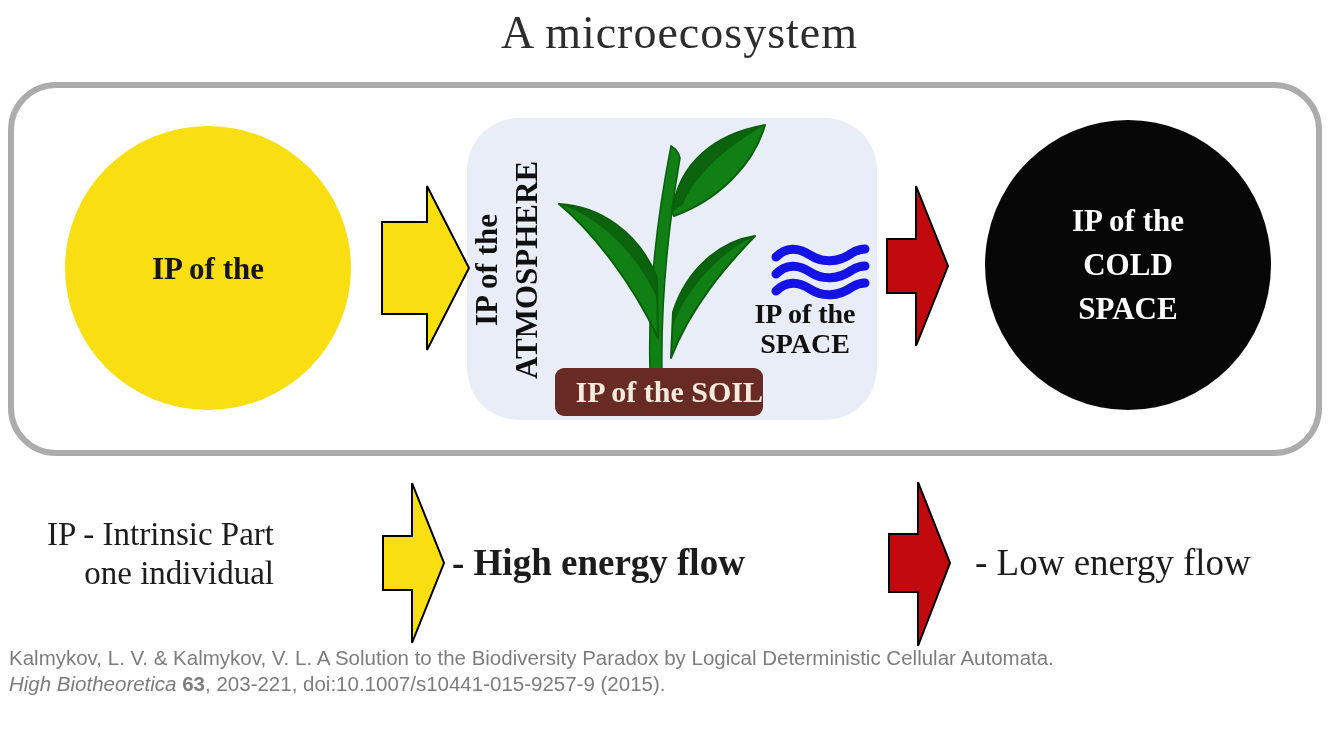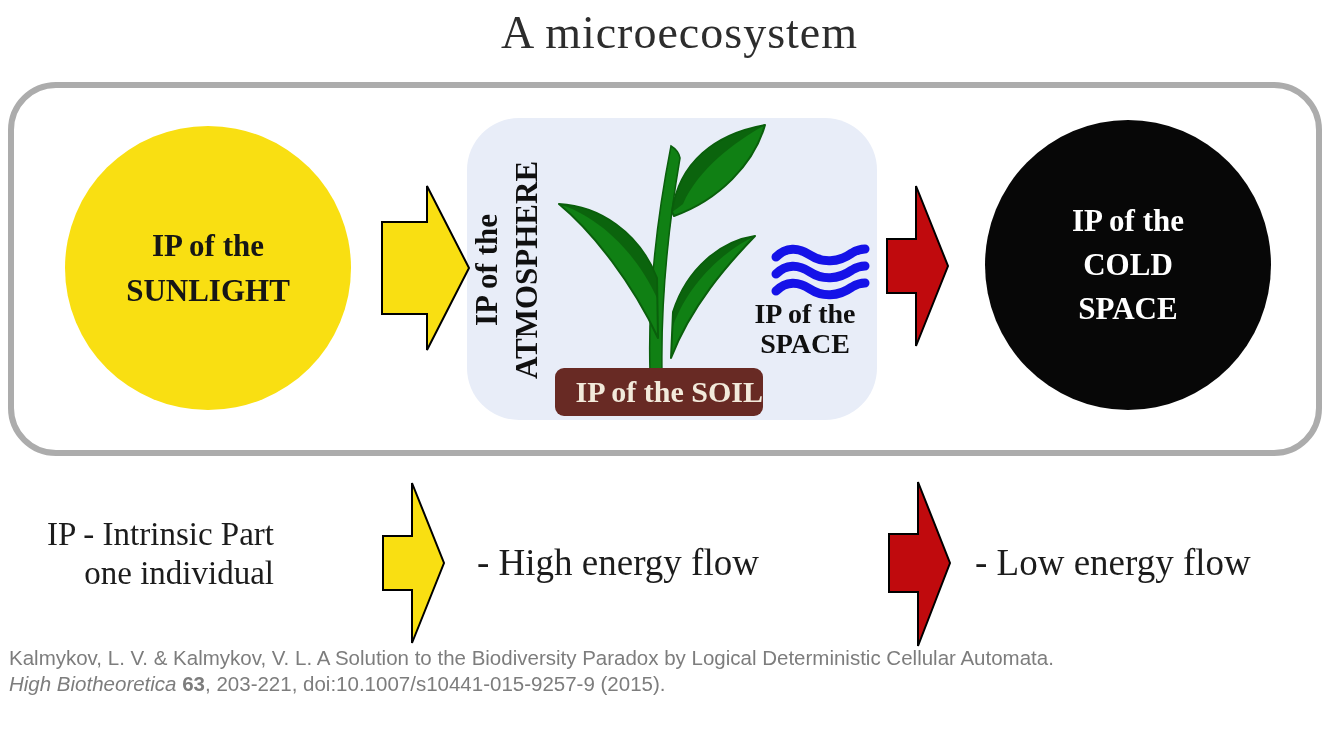--- a/index.html
+++ b/index.html
@@ -103,7 +103,6 @@
 
   <div class="circle sun-circle">
     <span>IP of the</span>
-    <span>SUNLIGHT</span>
   </div>
 
   <svg class="arrow-svg arrow-yellow" style="left:381px; top:184px;" width="90" height="168" viewBox="0 0 90 168">

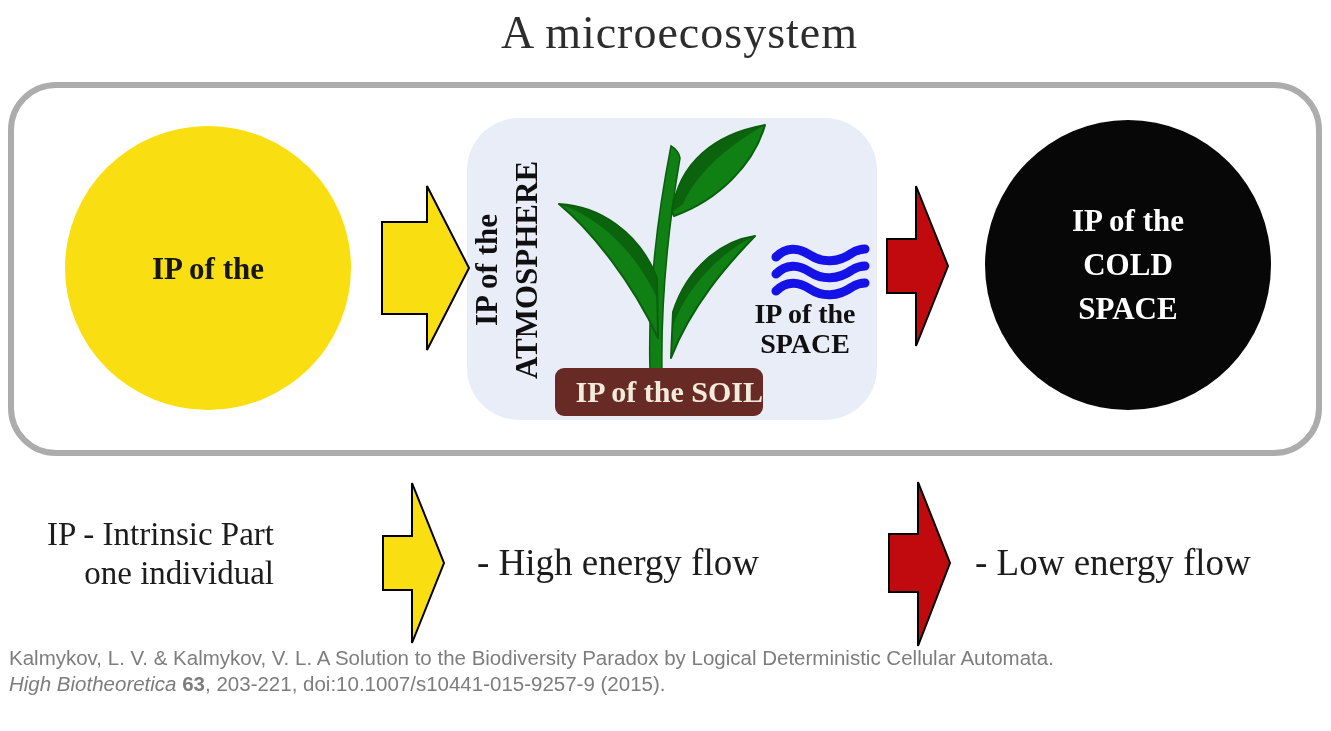--- a/index.html
+++ b/index.html
@@ -84,7 +84,7 @@
     position: absolute; top: 541px; font-size: 37px; color: #1c1c1c;
     white-space: nowrap;
   }
-  .high-label { left: 477px; }
+  .high-label { left: 452px; font-weight: bold; }
   .low-label  { left: 975px; }
   .citation {
     position: absolute; left: 9px; top: 645px;

